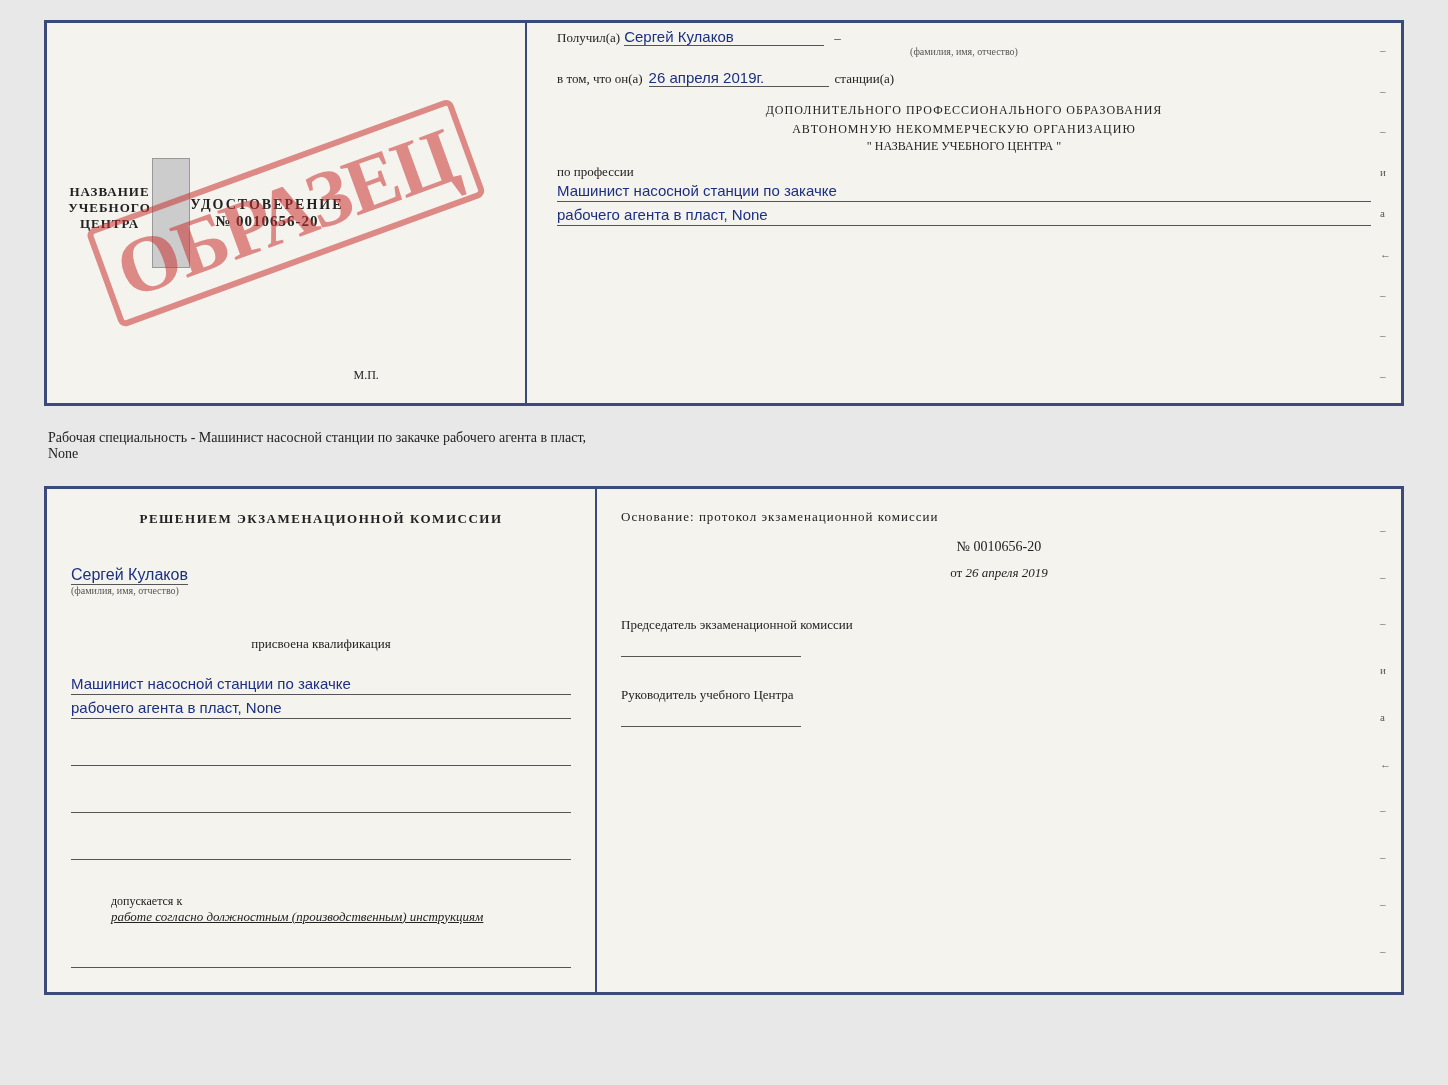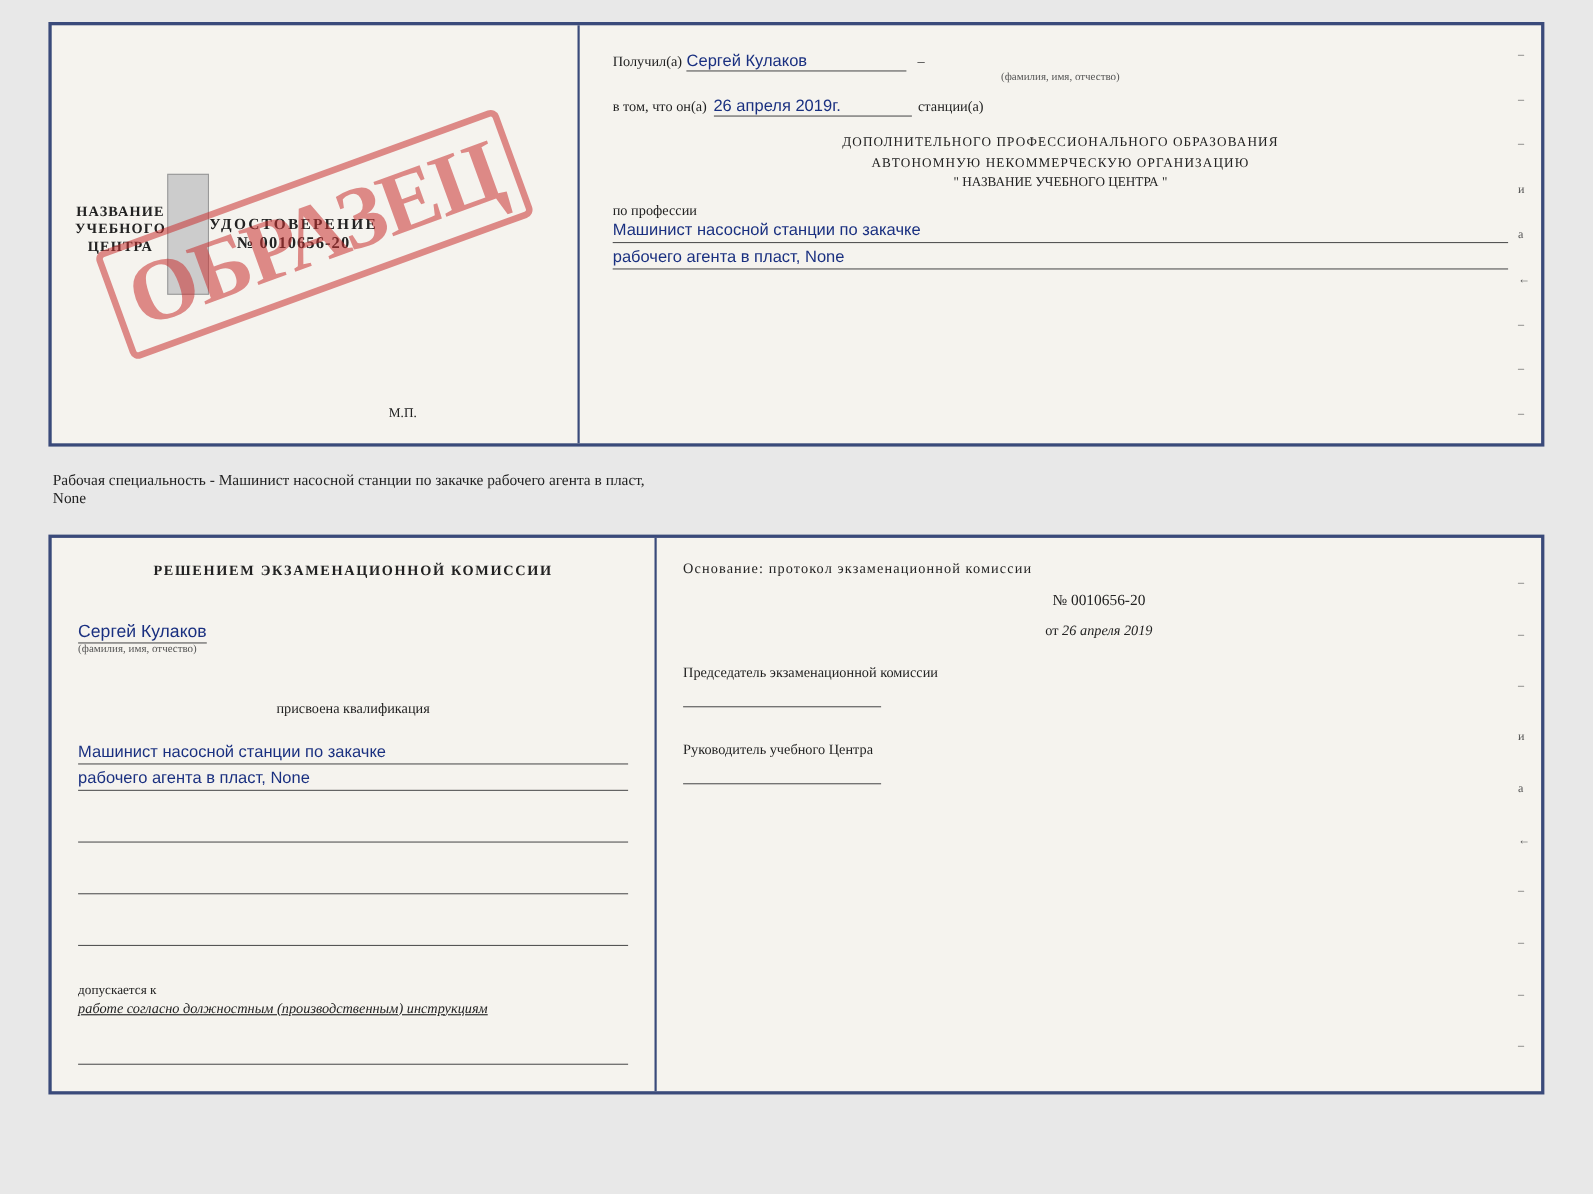--- a/index.html
+++ b/index.html
@@ -37,7 +37,7 @@
 
     .cert-right {
       flex: 1;
-      padding: 24px 30px;
+      padding: 5px 30px;
       position: relative;
     }
 

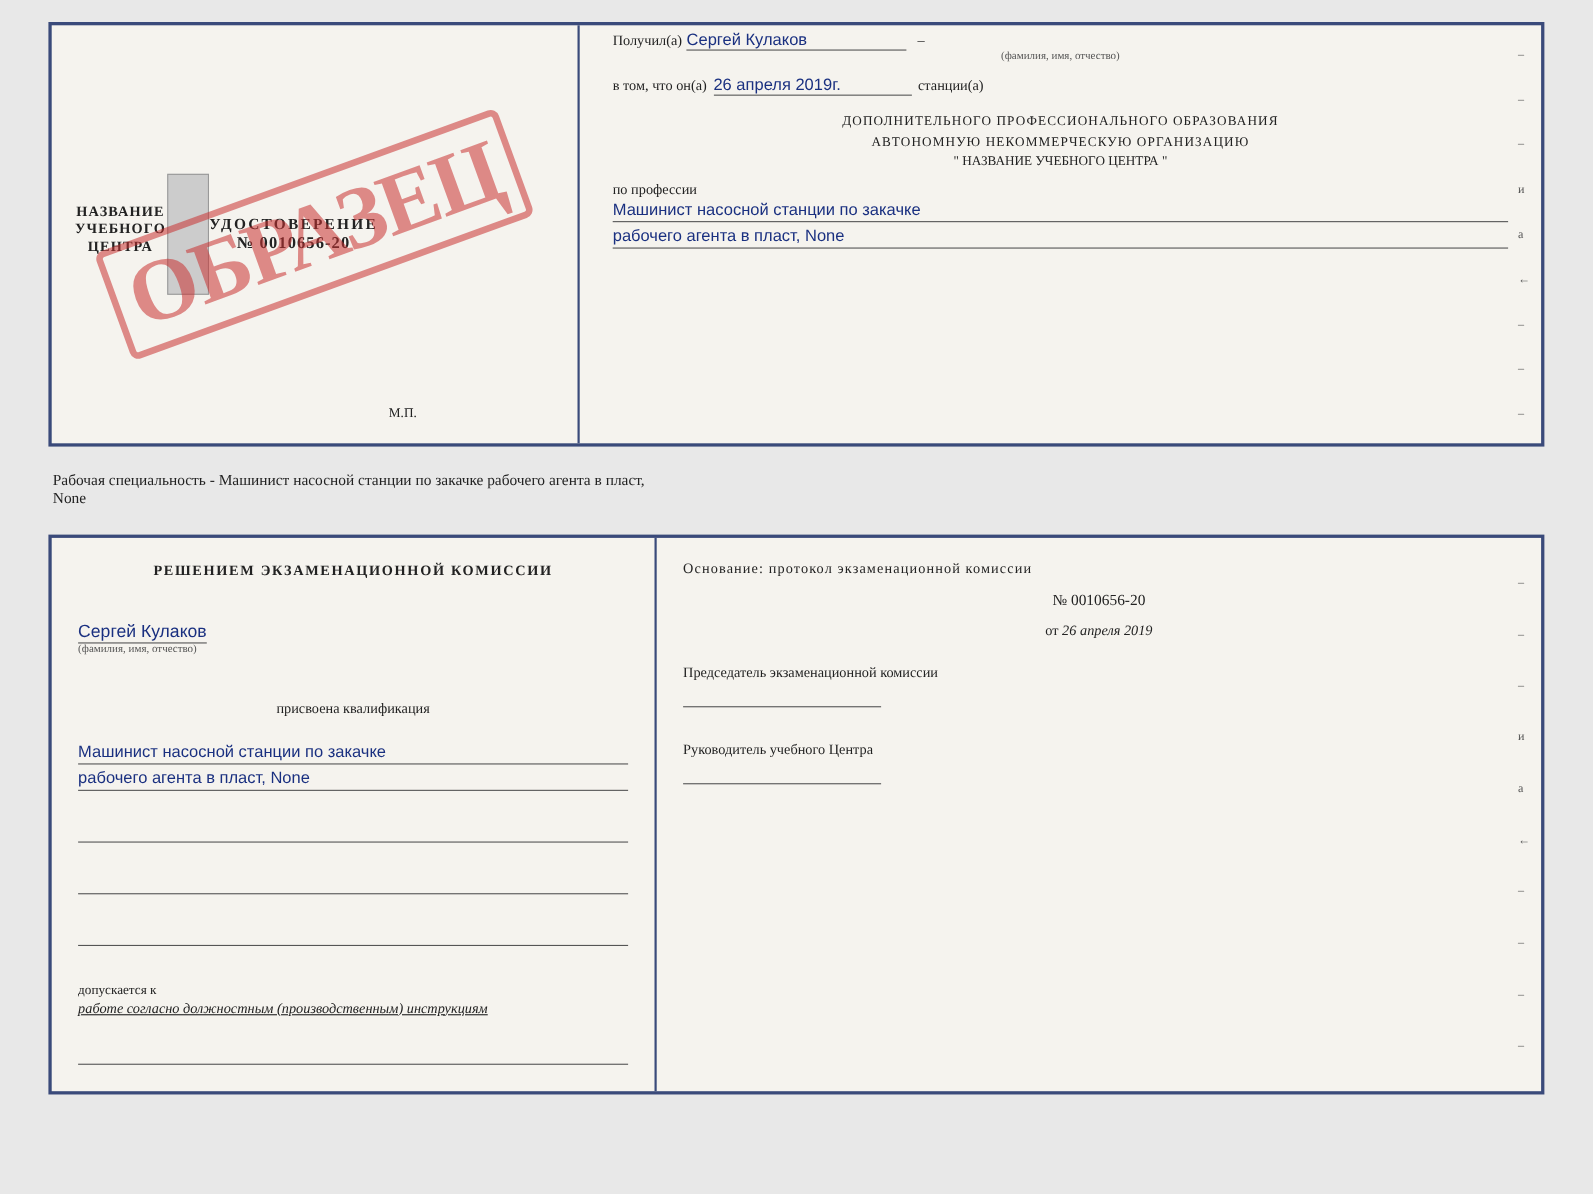--- a/index.html
+++ b/index.html
@@ -313,6 +313,7 @@
     .predsedatel-label {
       font-size: 13px;
       color: #222;
+      margin-top: 14px;
     }
     .signature-line {
       border-bottom: 1px solid #555;

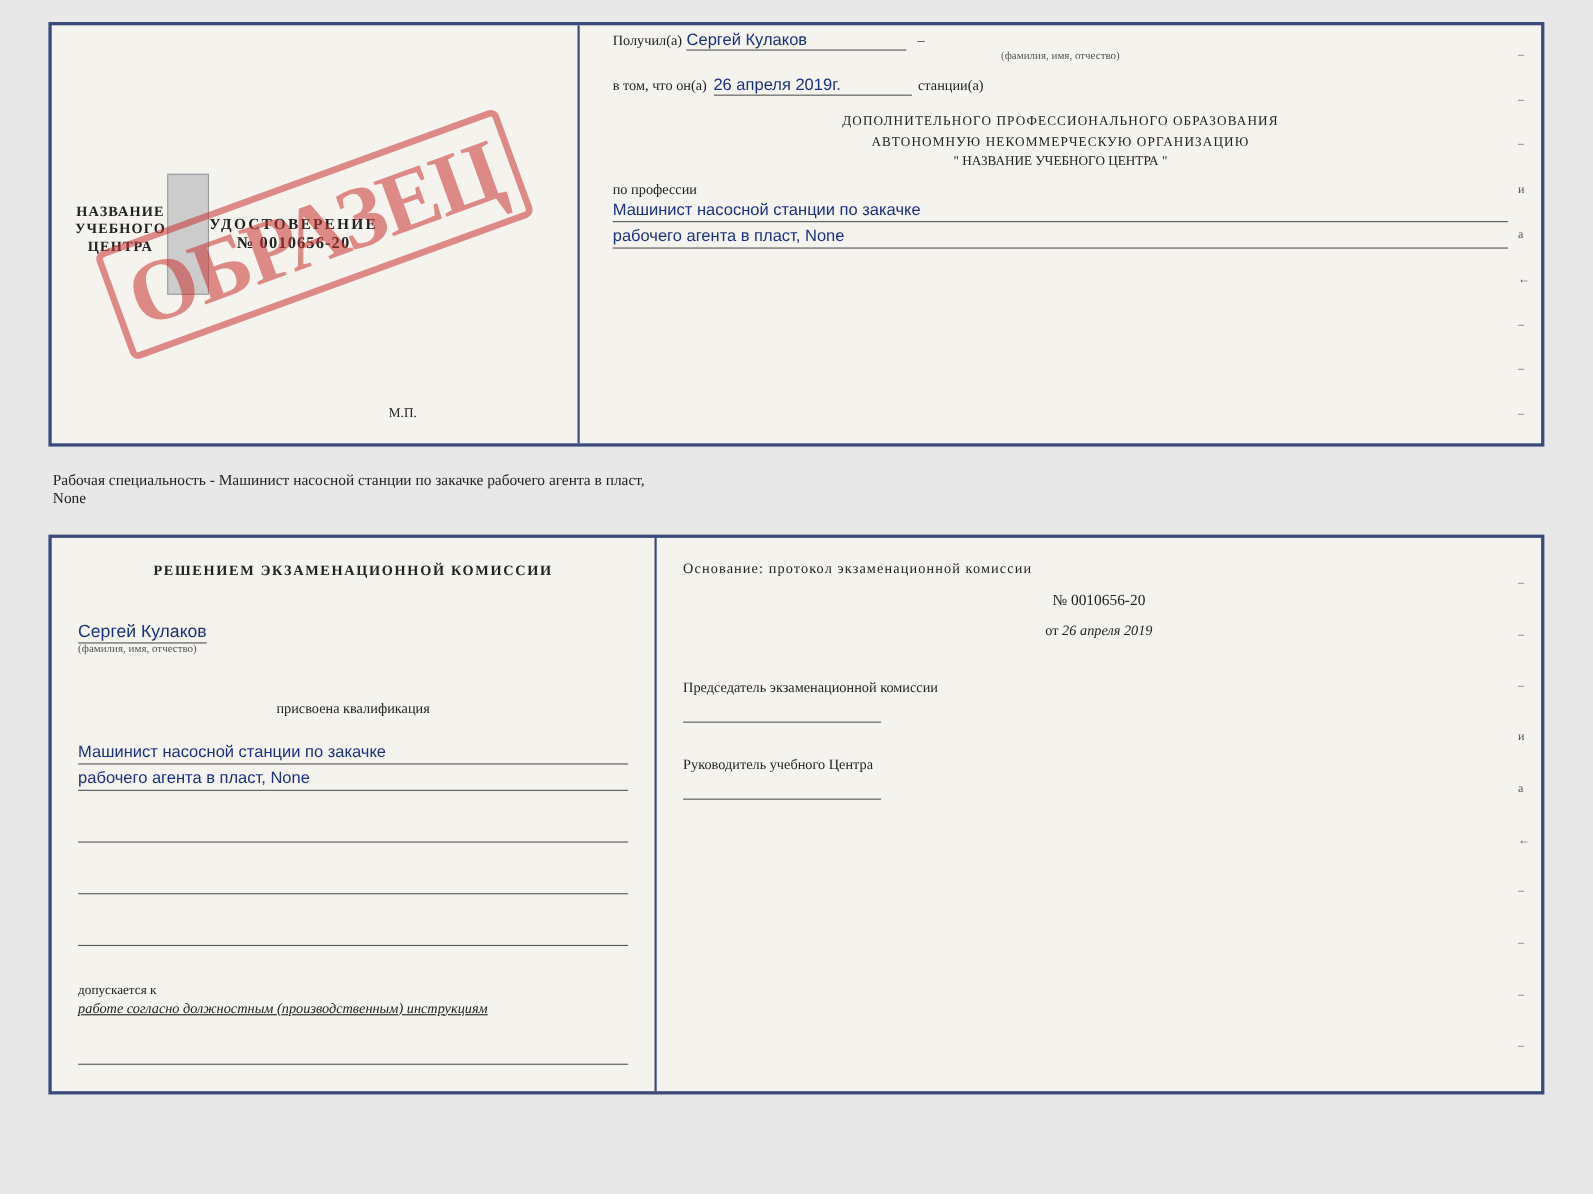--- a/index.html
+++ b/index.html
@@ -274,6 +274,7 @@
 
     .dopuskaetsya-block {
       margin-top: auto;
+      margin-left: 40px;
     }
     .dopuskaetsya-label {
       font-size: 12px;

